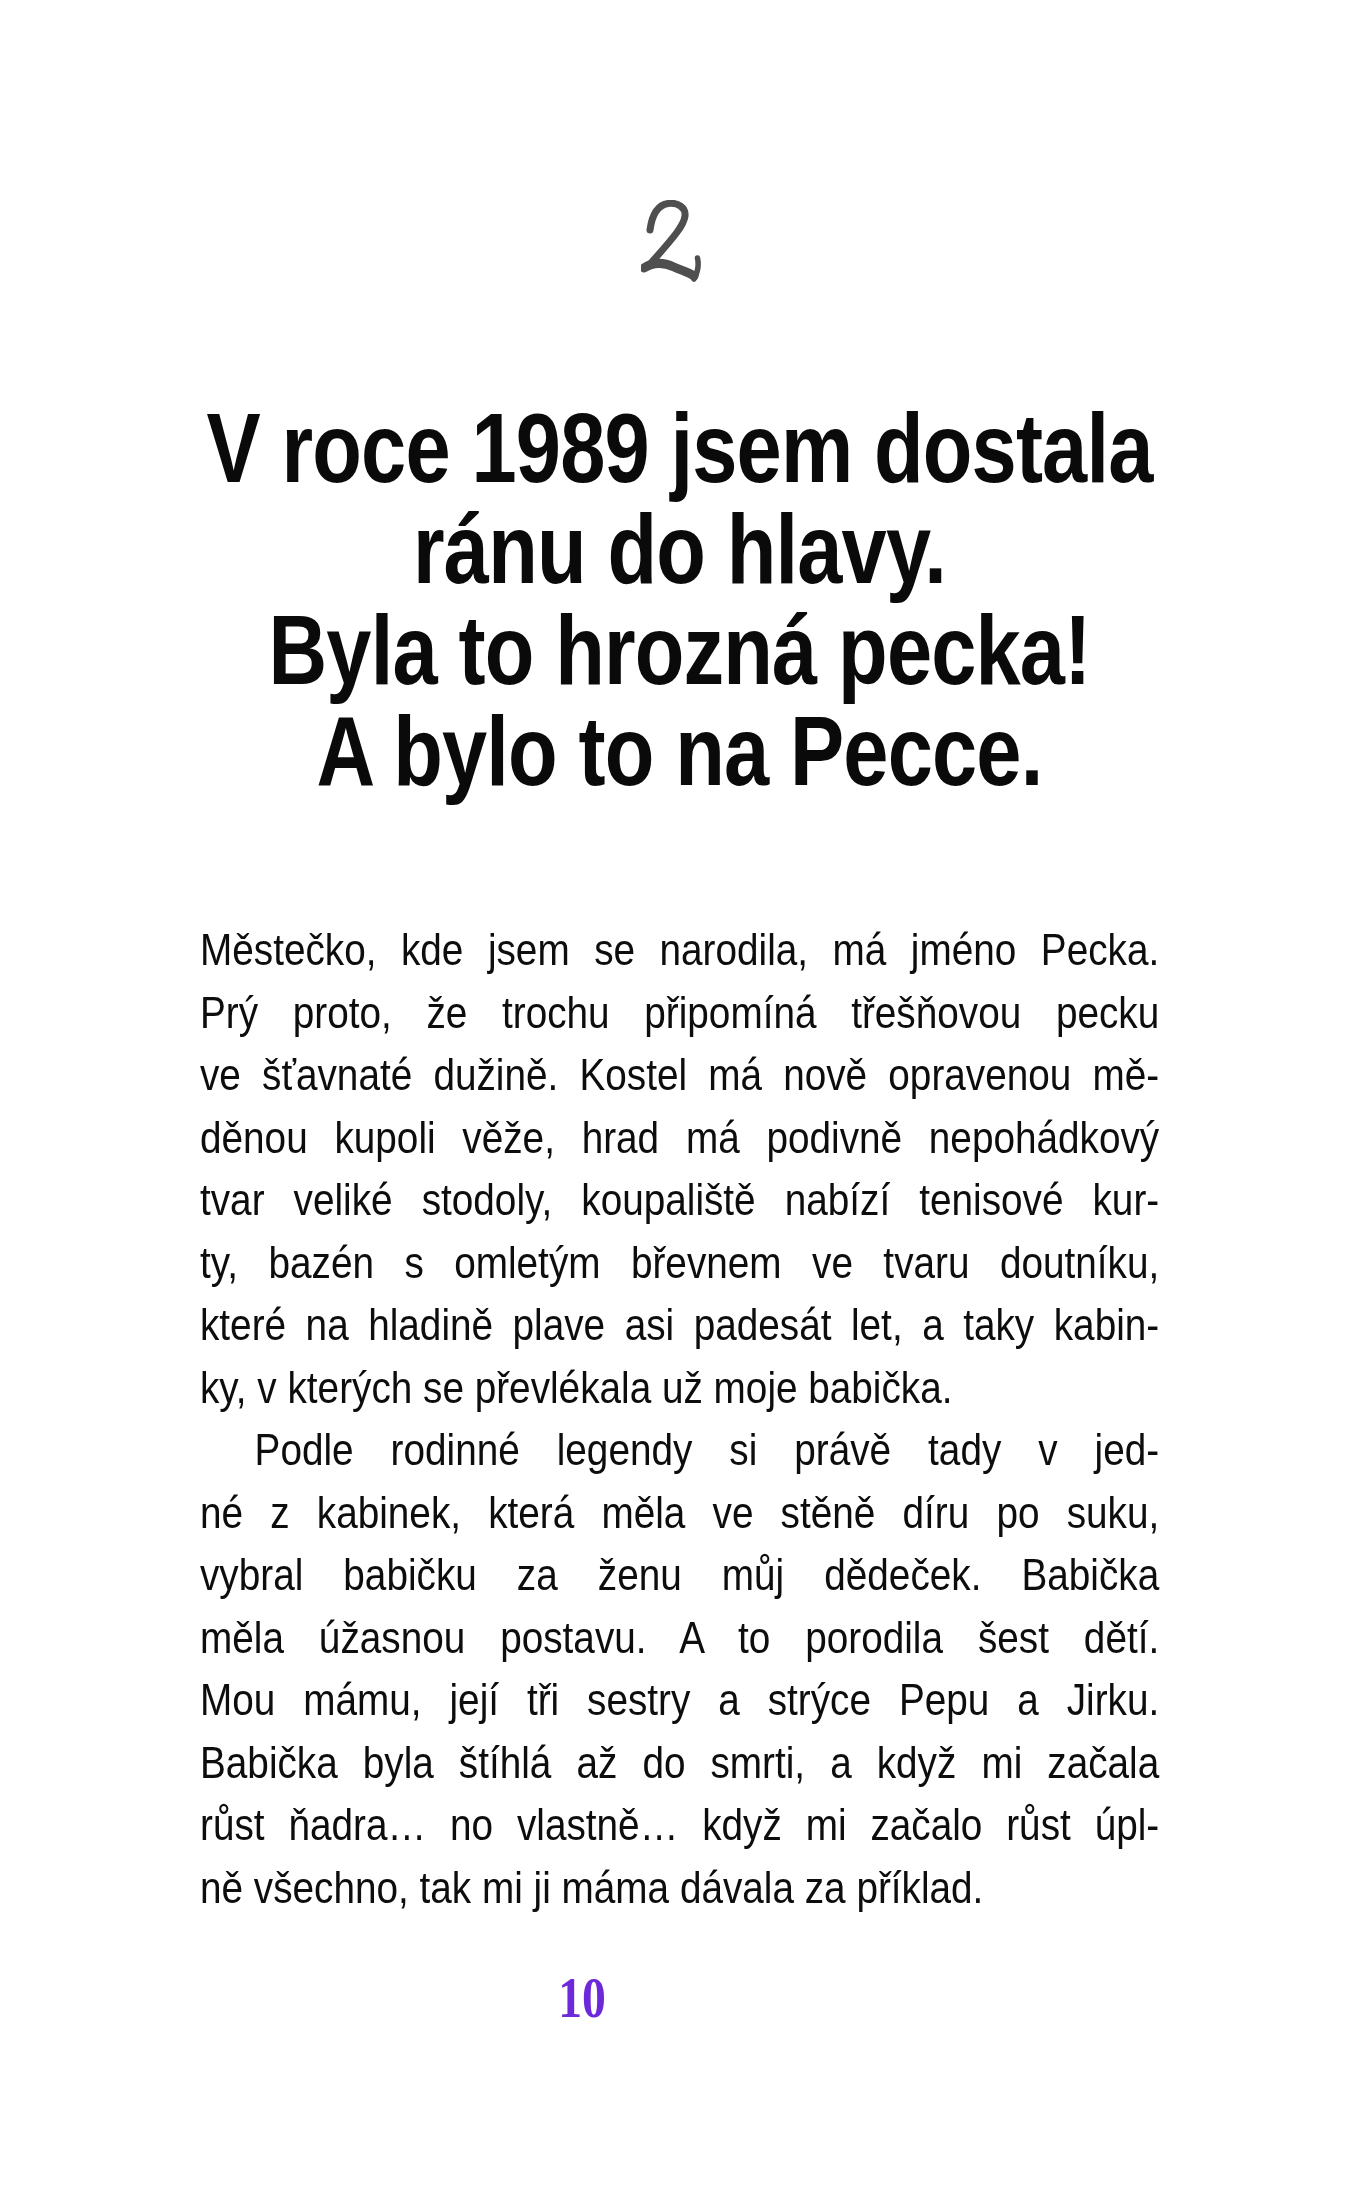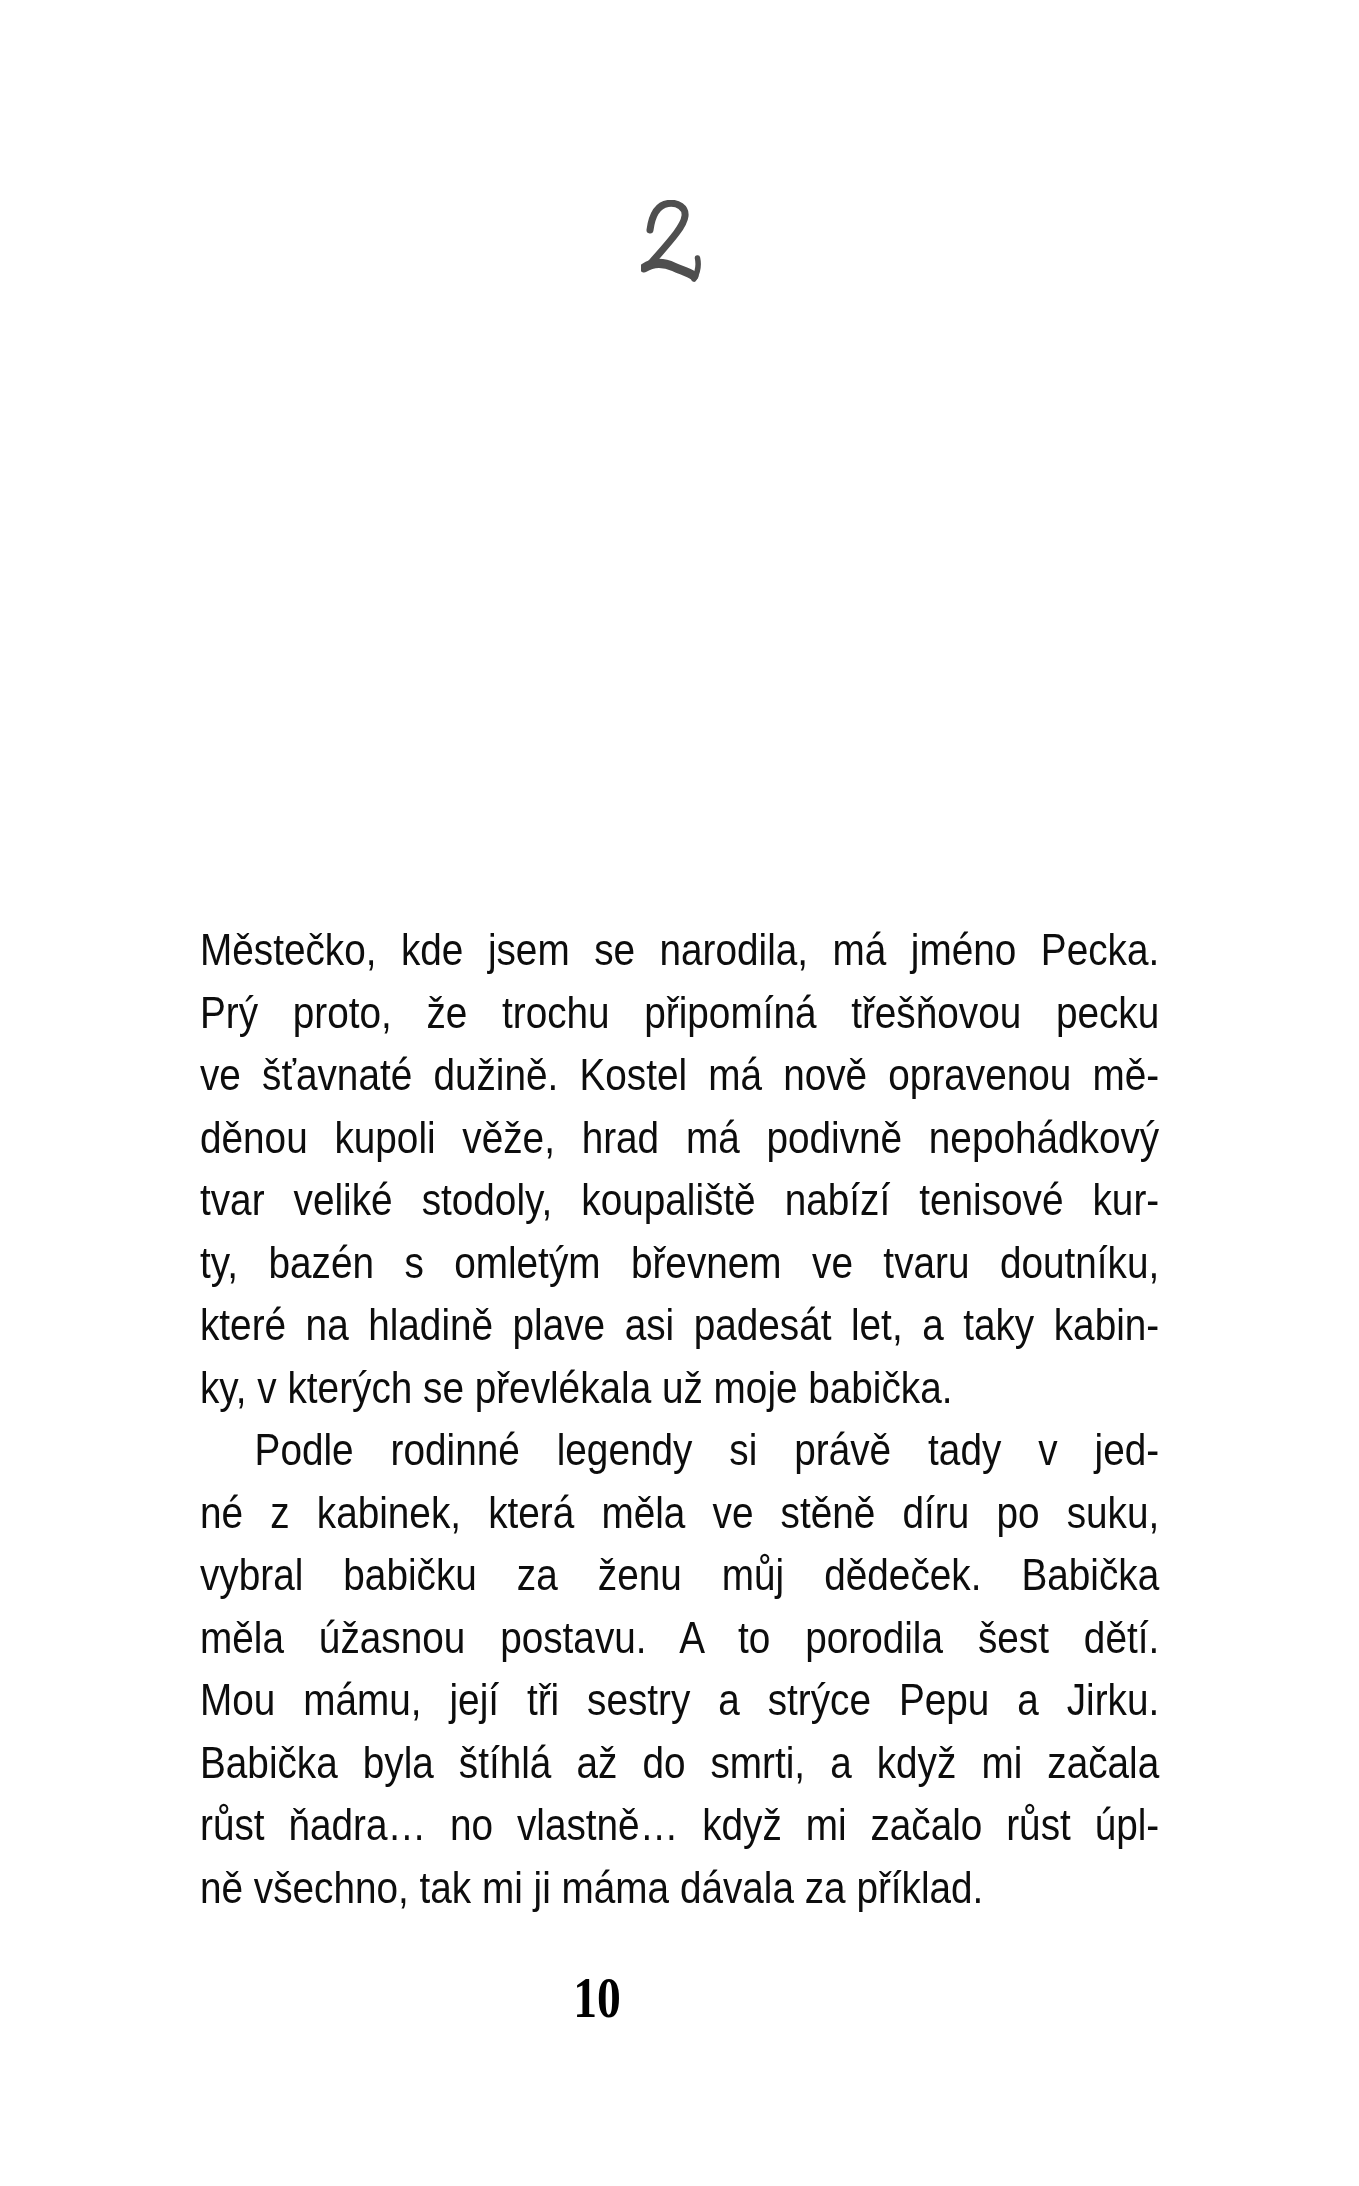--- a/index.html
+++ b/index.html
@@ -100,6 +100,12 @@
     </svg>
   </div>
 
+  <header class="heading">
+    <div class="hl">V roce 1989 jsem dostala</div>
+    <div class="hl">ránu do hlavy.</div>
+    <div class="hl">Byla to hrozná pecka!</div>
+    <div class="hl">A bylo to na Pecce.</div>
+  </header>
 
   <main class="bodytext">
     <p class="bl">Městečko, kde jsem se narodila, má jméno Pecka.</p>

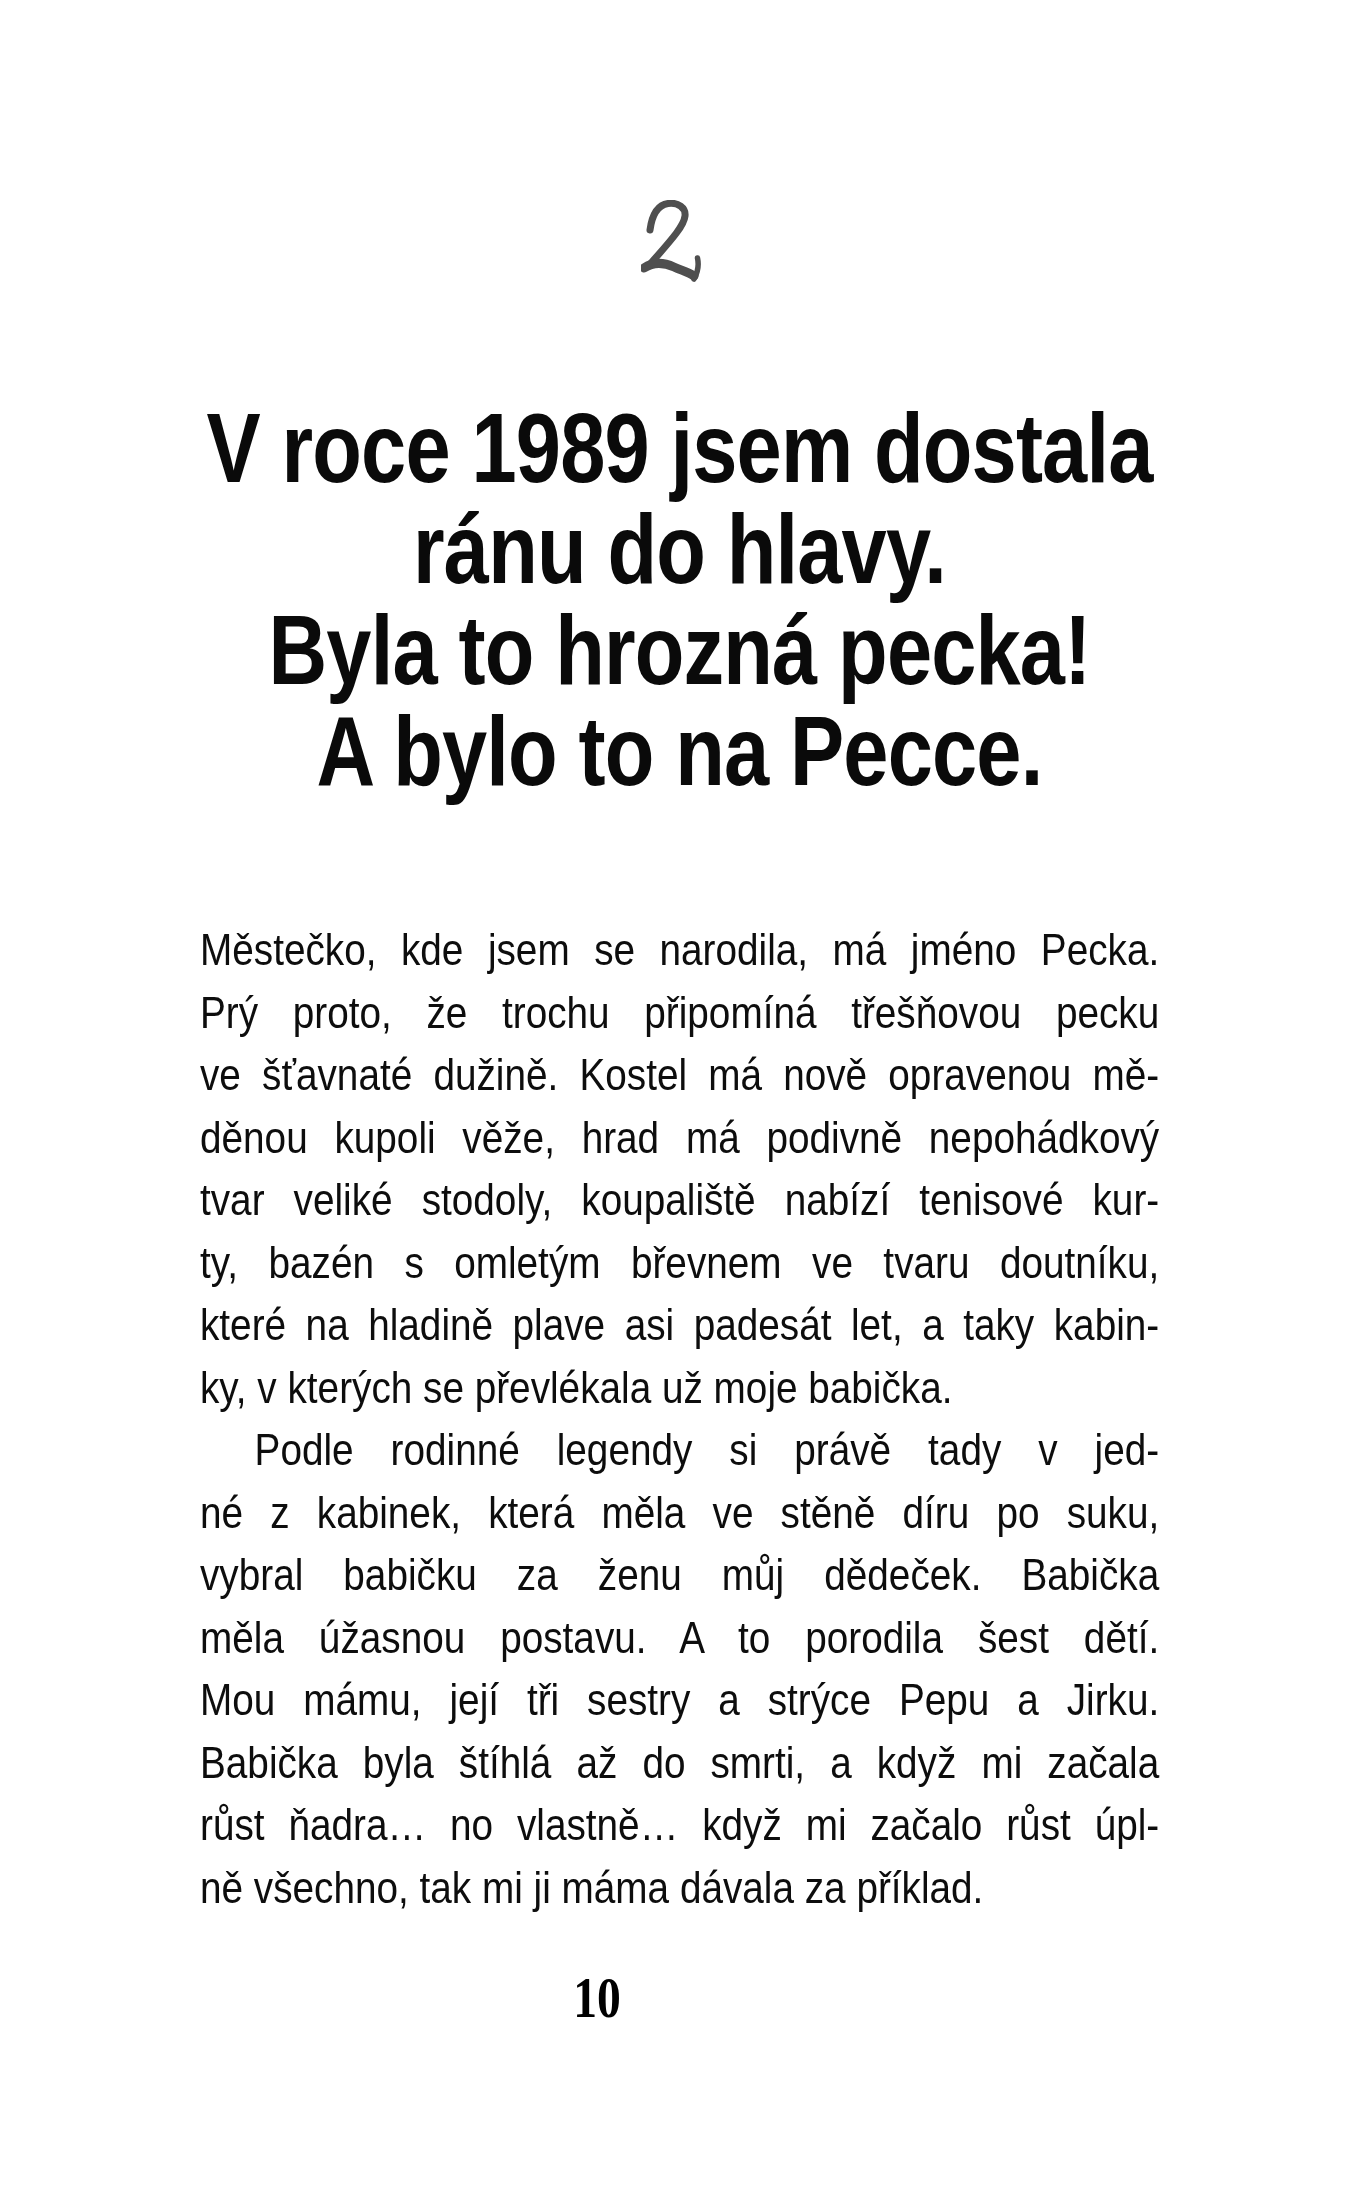--- a/index.html
+++ b/index.html
@@ -79,8 +79,7 @@
     font-weight: bold;
     font-size: 56px;
     line-height: 56px;
-    color: #000000;
-    padding-left: 15px;
+    color: #6d28d9;
   }
   .folio span {
     display: inline-block;

